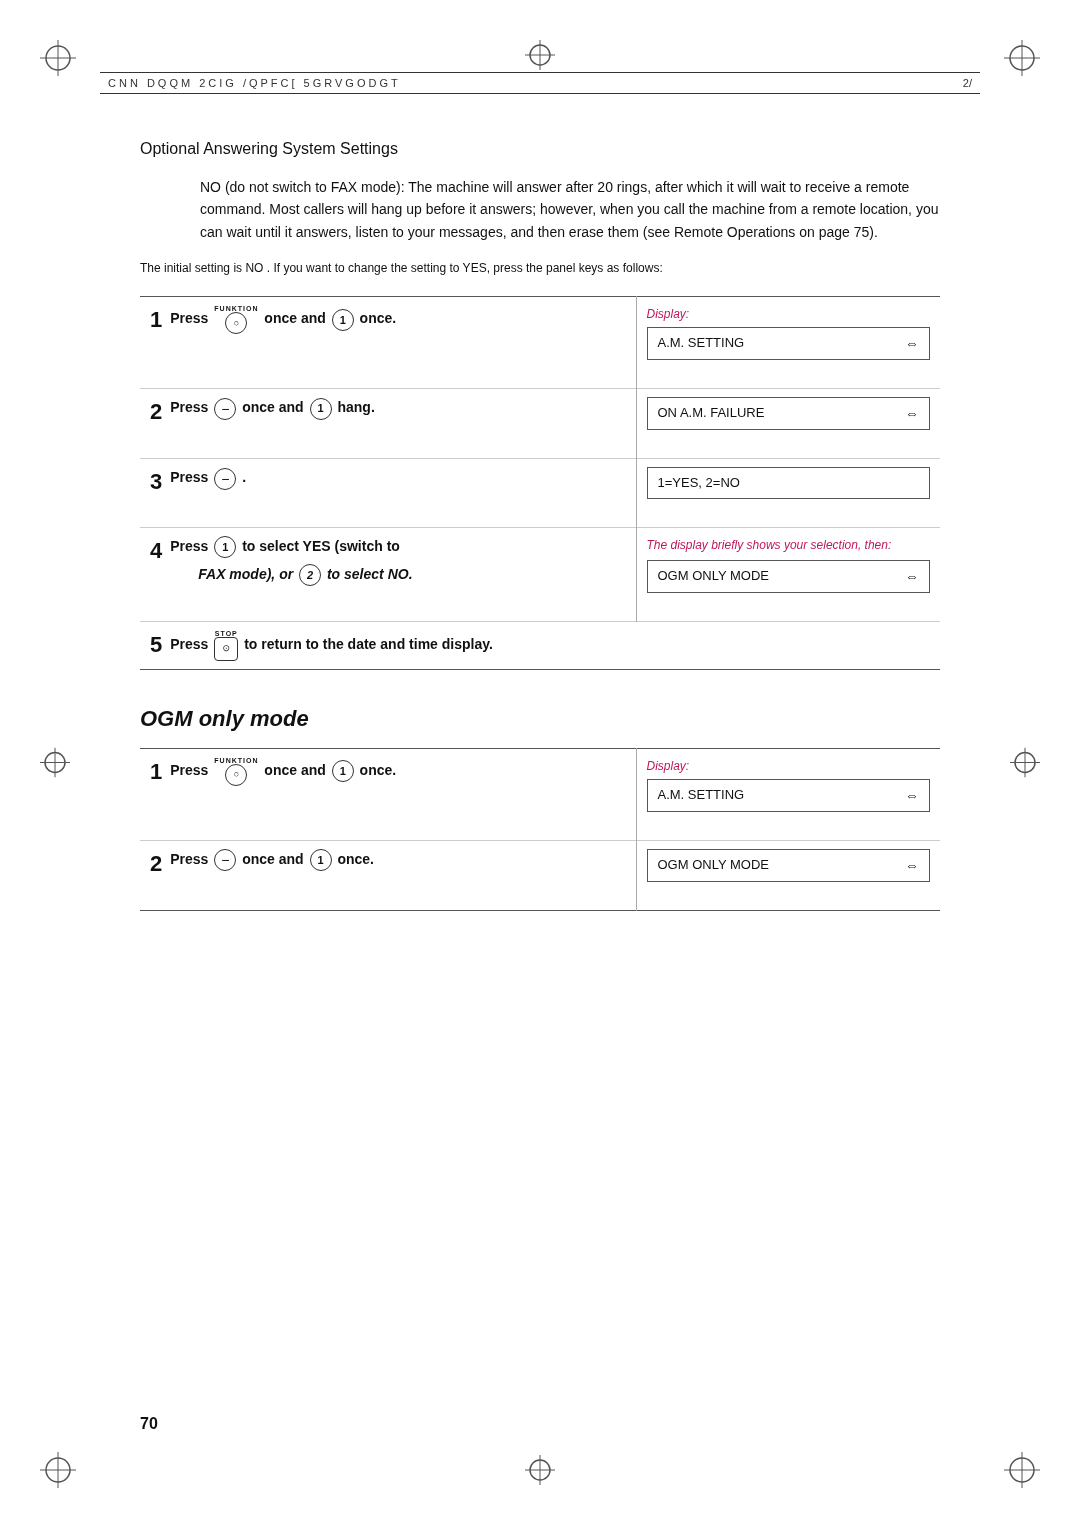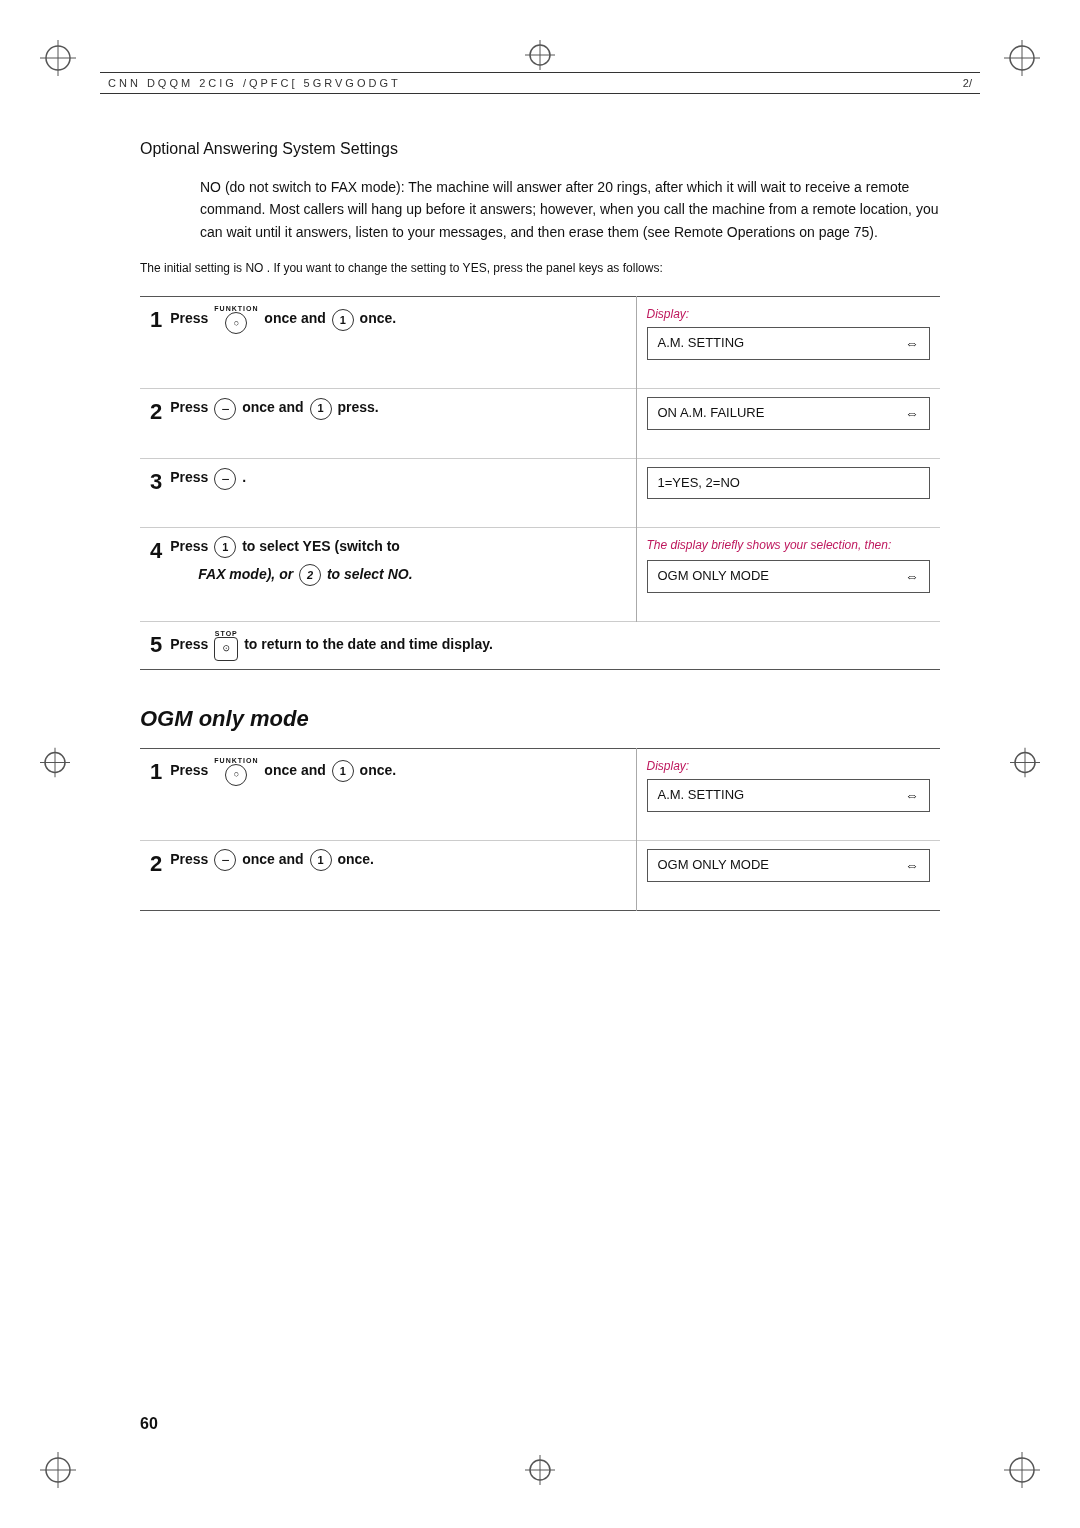--- a/index.html
+++ b/index.html
@@ -393,7 +393,7 @@
             <span class="minus-icon">−</span>
             <strong> once and </strong>
             <span class="btn-icon">1</span>
-            <strong> press.</strong>
+            <strong> hang.</strong>
           </div>
         </td>
         <td class="step-right">

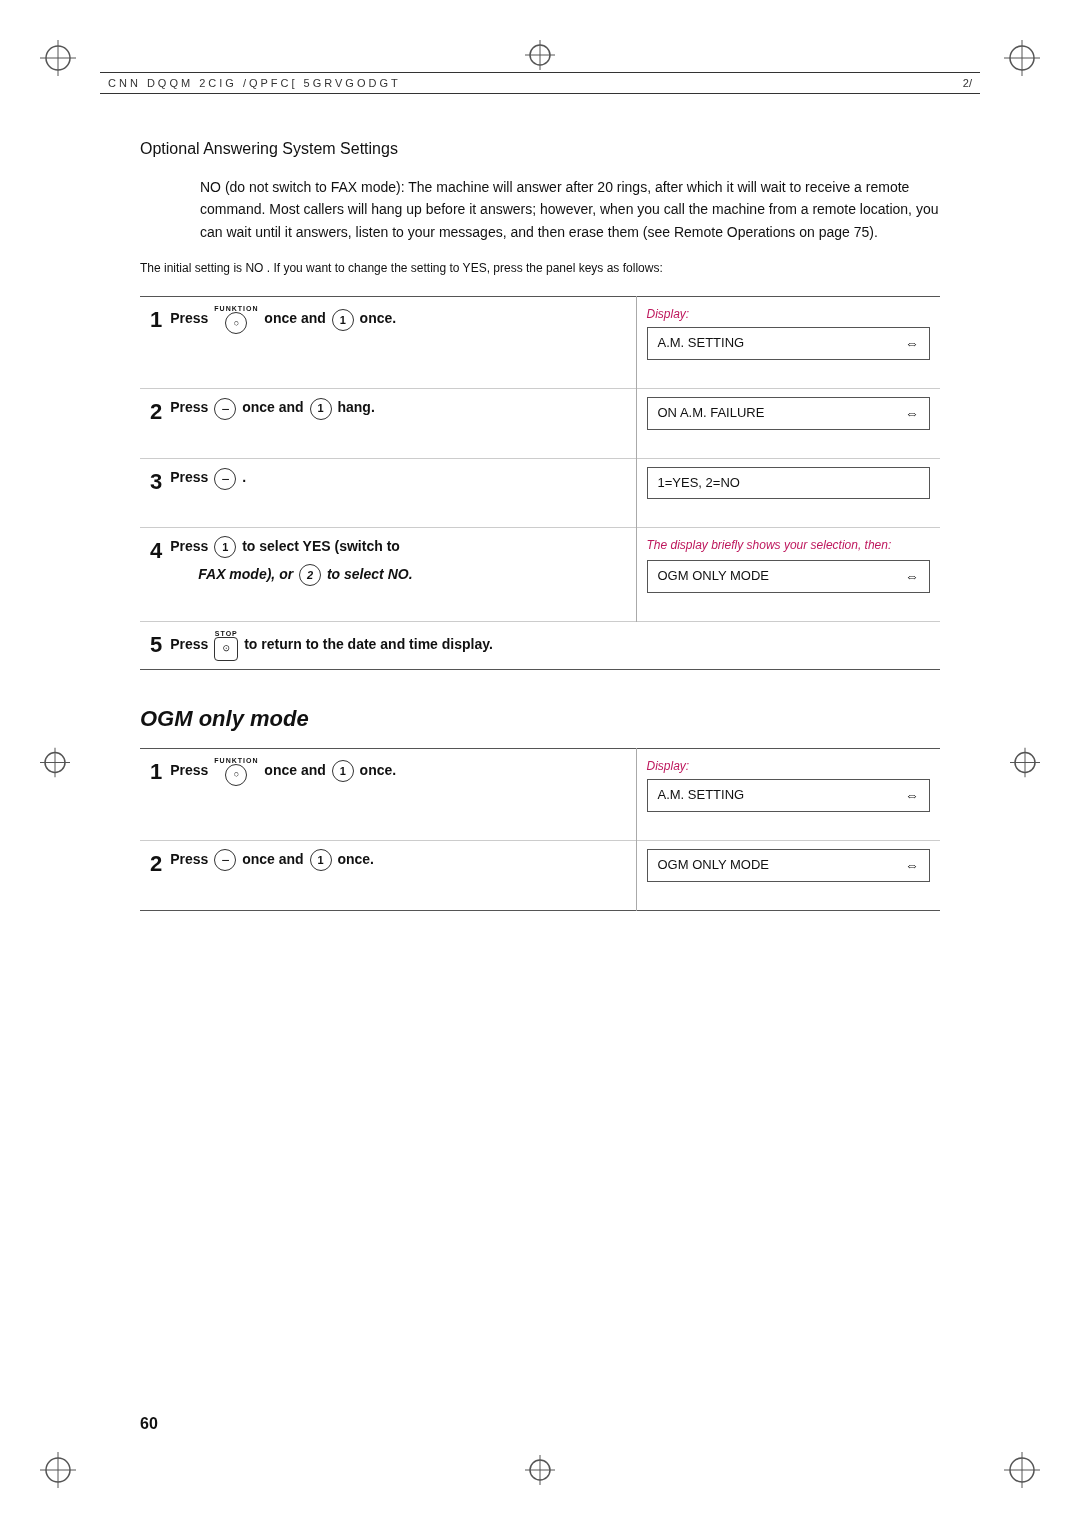--- a/index.html
+++ b/index.html
@@ -516,7 +516,7 @@
 
   </div>
 
-  <div class="page-number">60</div>
+  <div class="page-number">70</div>
 
 </div>
 

